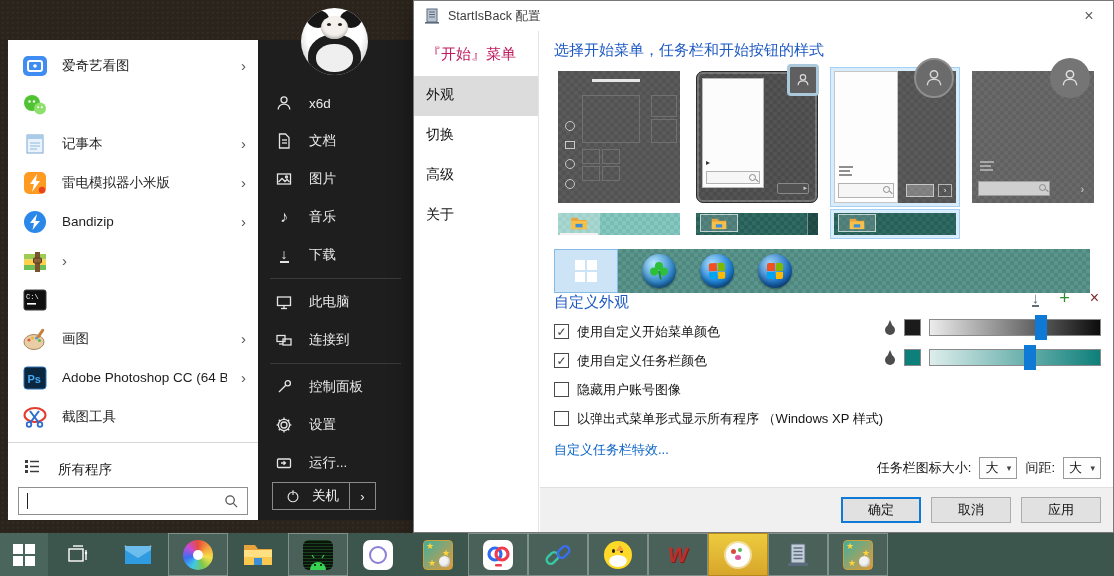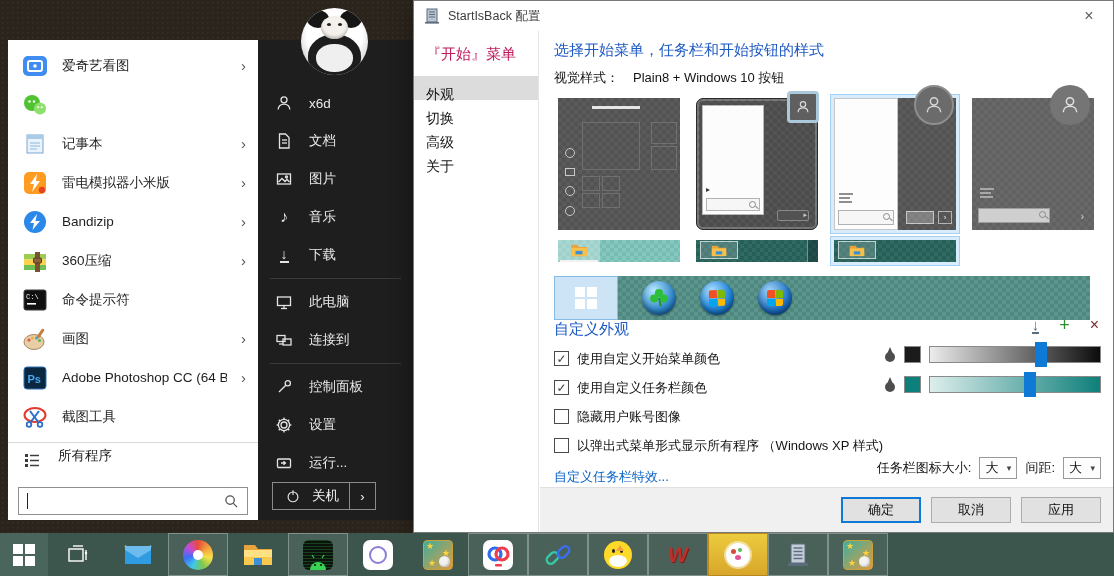--- a/index.html
+++ b/index.html
@@ -454,10 +454,6 @@
   <div class="d-main">
     <div class="d-head">选择开始菜单，任务栏和开始按钮的样式</div>
 
-    <div class="vs-row">
-      <span>视觉样式：</span>
-      <span>Plain8 + Windows 10 按钮</span>
-    </div>
 
     <div class="previews">
 

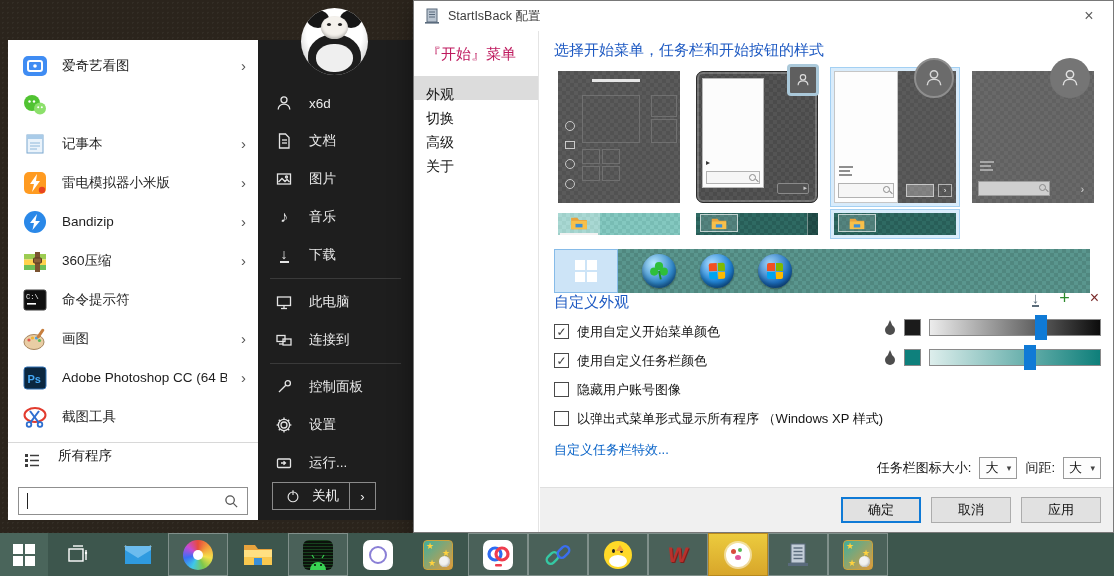--- a/index.html
+++ b/index.html
@@ -53,7 +53,7 @@
   .d-close{margin-left:auto;color:#5f5f5f;font-size:16px;width:28px;height:24px;display:flex;align-items:center;justify-content:center}
   .d-nav{position:absolute;left:0;top:30px;bottom:0;width:125px;border-right:1px solid #e4e4e4;padding-top:6px}
   .d-nav-h{font-size:15px;color:#be185d;padding:8px 0 12px 12px;white-space:nowrap}
-  .d-nav-item{height:24px;line-height:36px;padding-left:12px;font-size:14px;color:#141414}
+  .d-nav-item{height:40px;line-height:36px;padding-left:12px;font-size:14px;color:#141414}
   .d-nav-item.sel{background:#dcdcdc}
   .d-main{position:absolute;left:126px;top:30px;right:0;bottom:0;padding:10px 12px 0 14px}
   .d-head{color:#1d59c2;font-size:15px}

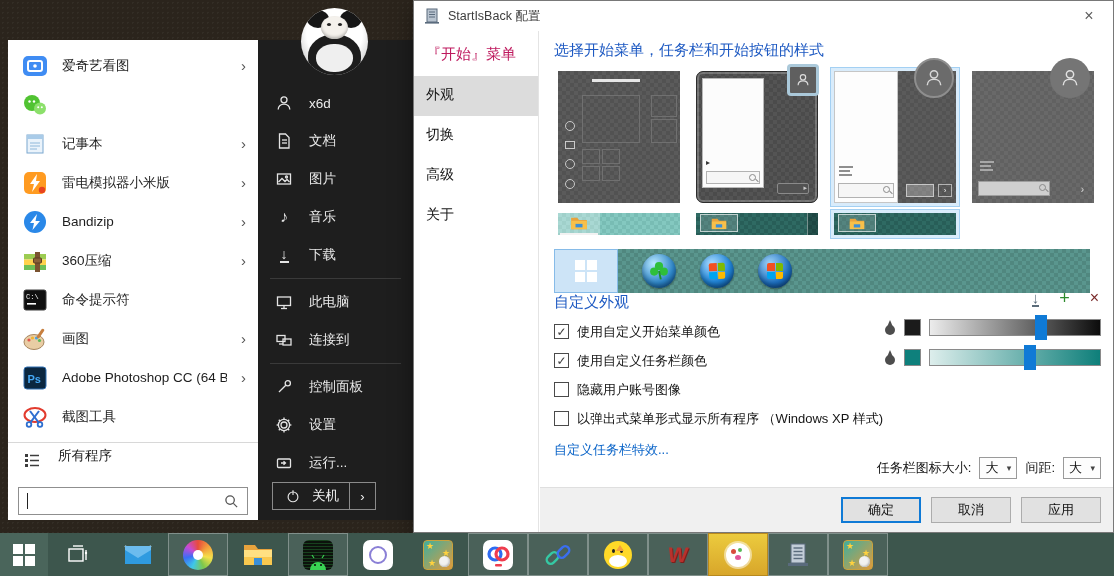--- a/index.html
+++ b/index.html
@@ -216,7 +216,6 @@
           <rect x="11.5" y="10" width="8" height="5" rx="1" fill="#8a6138" stroke="#5d3d22"></rect>
         </svg>
       </span>
-    <span class="app-label">360压缩</span>
     <span class="chev">›</span>
   </div>
 

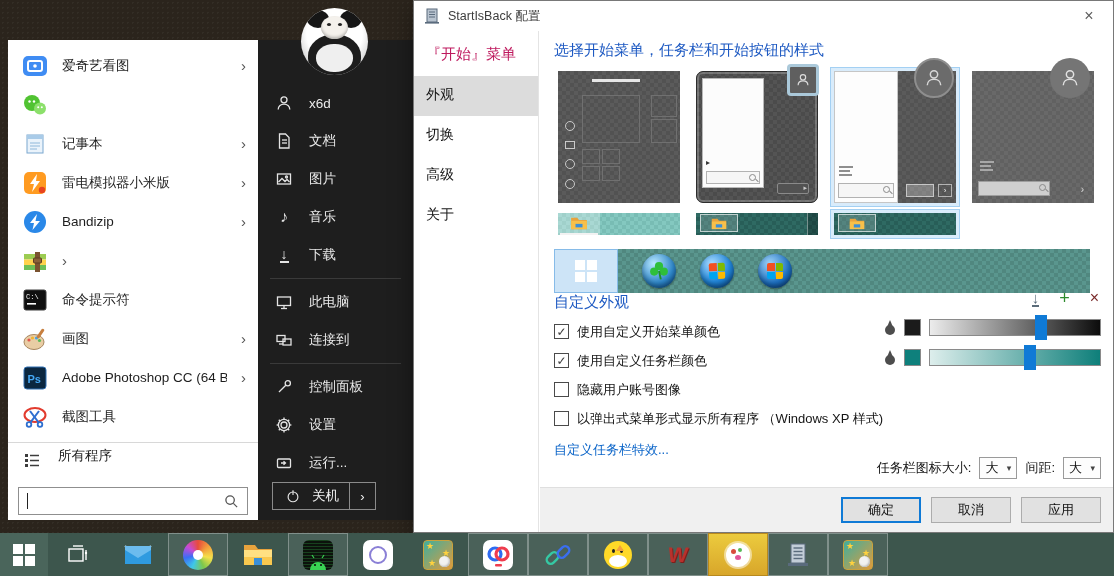--- a/index.html
+++ b/index.html
@@ -227,7 +227,6 @@
           <rect x="5" y="16" width="9" height="1.6" fill="#fff"></rect>
         </svg>
       </span>
-    <span class="app-label">命令提示符</span>
   </div>
 
   <div class="app-row">

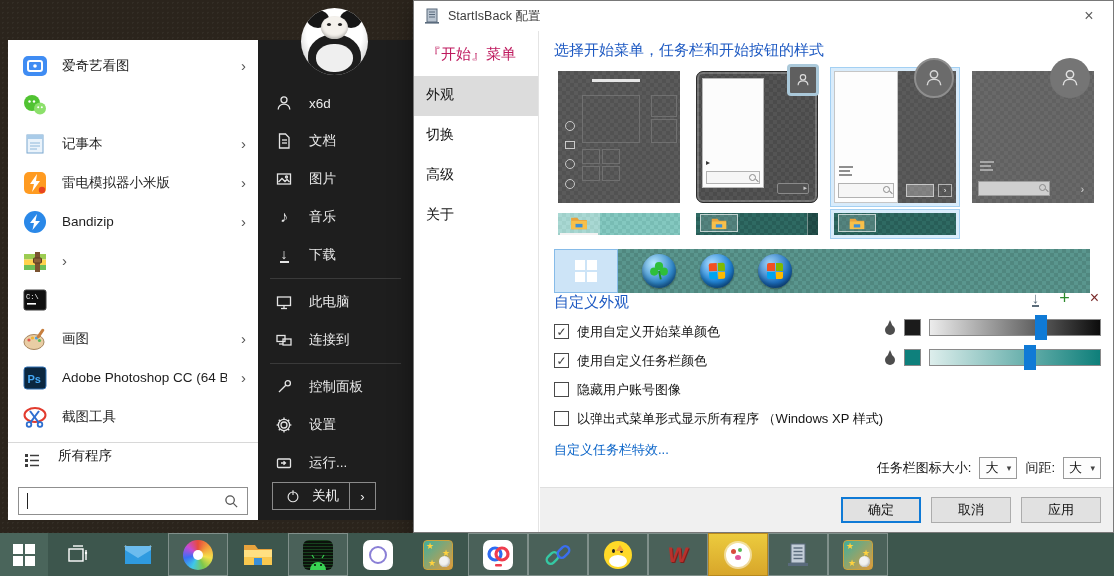--- a/index.html
+++ b/index.html
@@ -20,7 +20,7 @@
   .app-label{flex:1;white-space:nowrap;overflow:hidden}
   .chev{color:#555;font-size:15px;flex:none}
   .sm-sep{border-top:1px solid #d8d8d8;margin:6px 0 4px}
-  .all-row{height:32px;display:flex;align-items:flex-start;gap:16px;padding:0 14px;font-size:13.5px;color:#1e1e1e;flex:none}
+  .all-row{height:32px;display:flex;align-items:flex-end;gap:16px;padding:0 14px;font-size:13.5px;color:#1e1e1e;flex:none}
   .sm-search{margin:8px 10px 0;height:28px;border:1px solid #8f8f8f;background:#fff;display:flex;align-items:center;padding:0 8px;gap:6px;flex:none}
   .sm-search input{flex:1;border:none;outline:none;font-size:13px;font-family:"Liberation Sans",sans-serif;background:transparent}
   .caret{width:1px;height:16px;background:#222}

